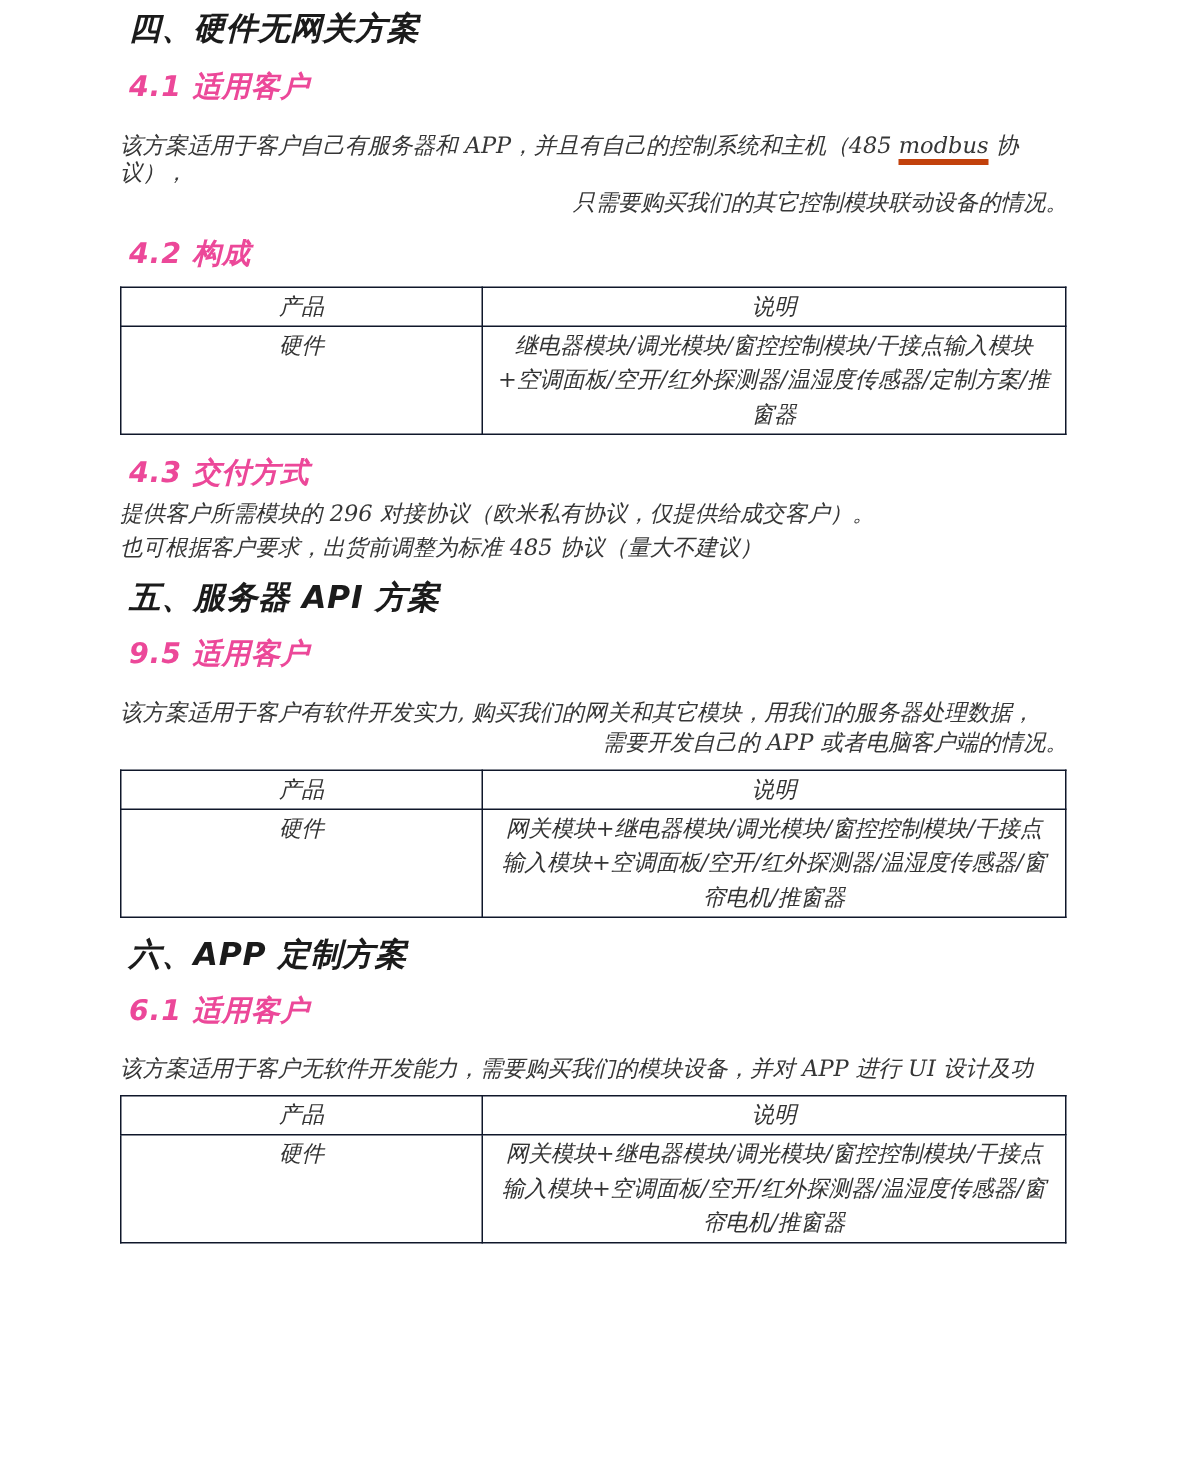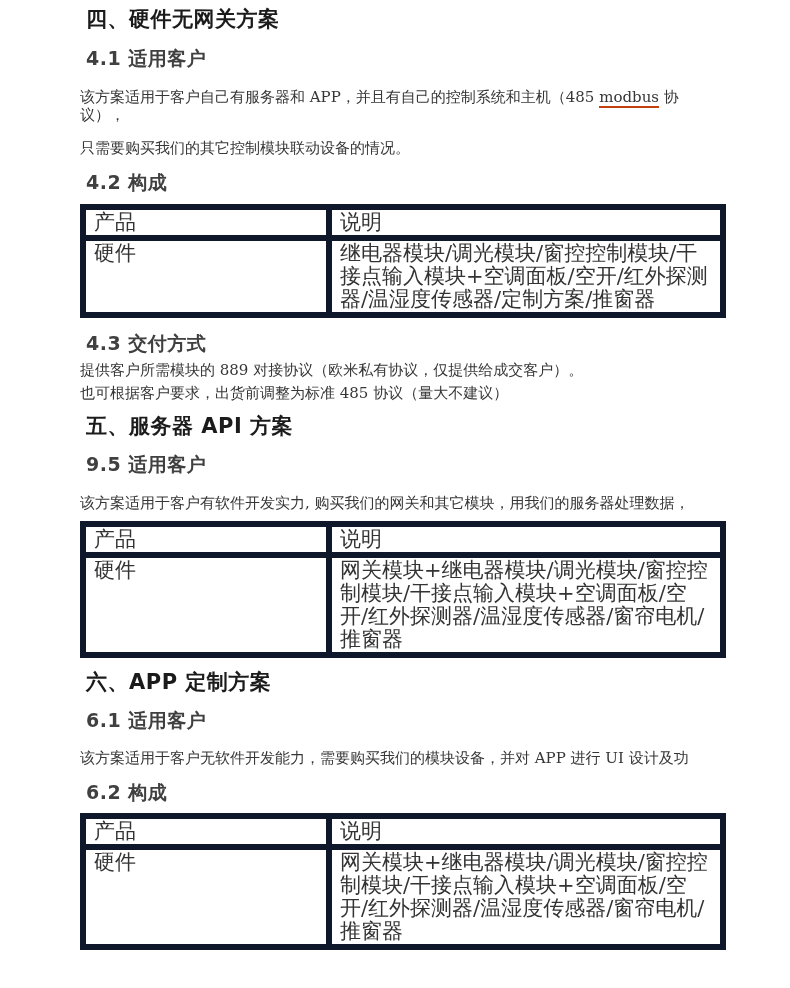--- a/index.html
+++ b/index.html
@@ -12,6 +12,7 @@
     font-family:"DejaVu Serif","Liberation Serif",serif;
     color:#333333;
     overflow:hidden;
+    font-style:italic;
   }
   .h1{
     font-family:"DejaVu Sans","Liberation Sans",sans-serif;

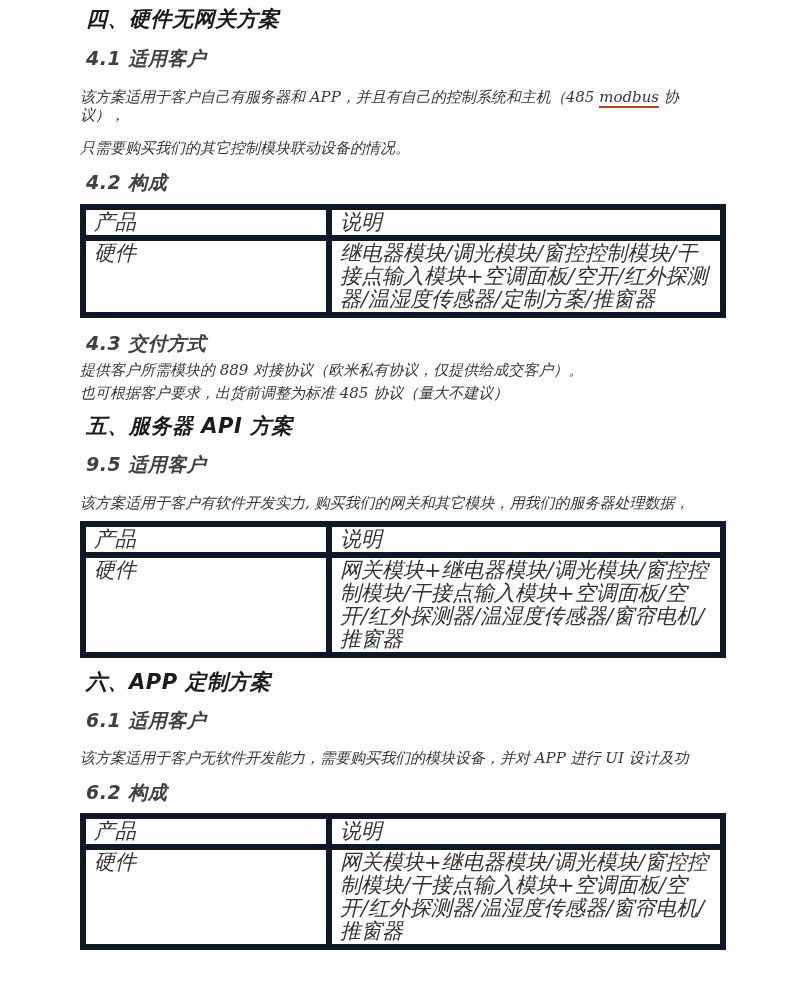--- a/index.html
+++ b/index.html
@@ -28,7 +28,7 @@
     font-weight:bold;
     font-size:19px;
     line-height:1.25;
-    color:#404040;
+    color:#ec4899;
     margin:0 0 0 6px;
     letter-spacing:0.5px;
   }

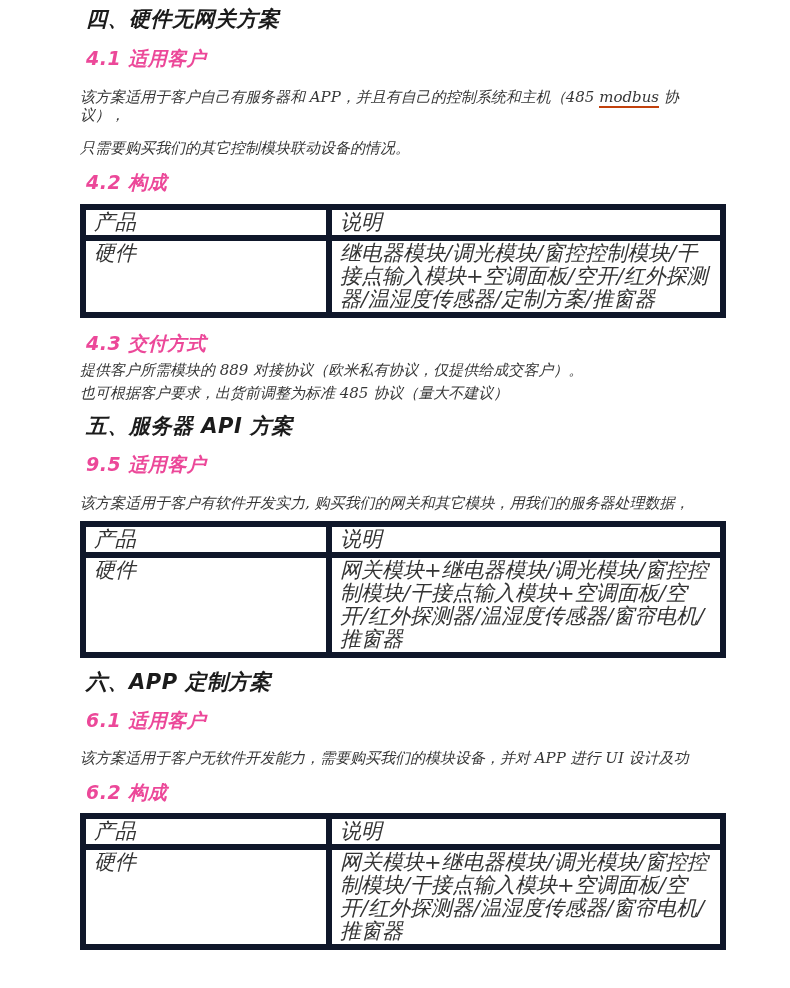--- a/index.html
+++ b/index.html
@@ -39,7 +39,7 @@
     margin:0;
   }
   .misspell{
-    border-bottom:2px solid #c2410c;
+    border-bottom:4px solid #c2410c;
     padding-bottom:0px;
   }
   table.doc{

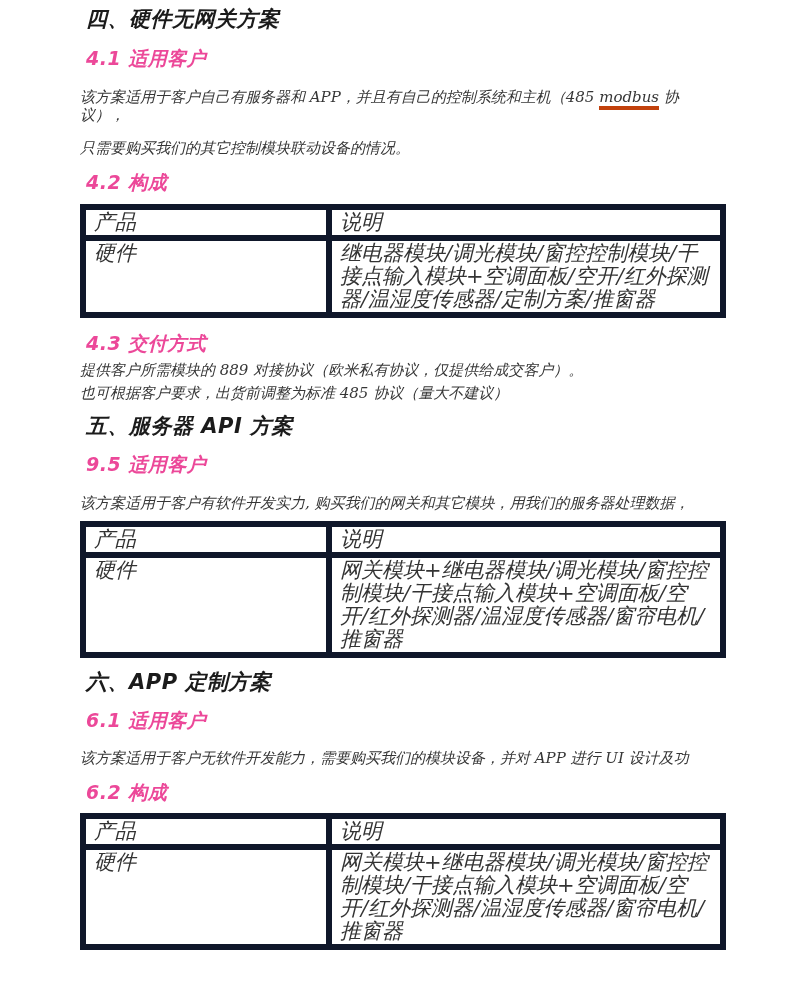--- a/index.html
+++ b/index.html
@@ -62,7 +62,7 @@
   .mt-first{margin-top:4px;}
   .mt-h2a{margin-top:15px;}
   .mt-p1{margin-top:17px;}
-  .mt-p2{margin-top:15px;}
+  .mt-p2{margin-top:2px;text-align:right;}
   .mt-h2b{margin-top:14px;}
   .mt-table{margin-top:9px;}
   .mt-p-tight1{margin-top:13px;}

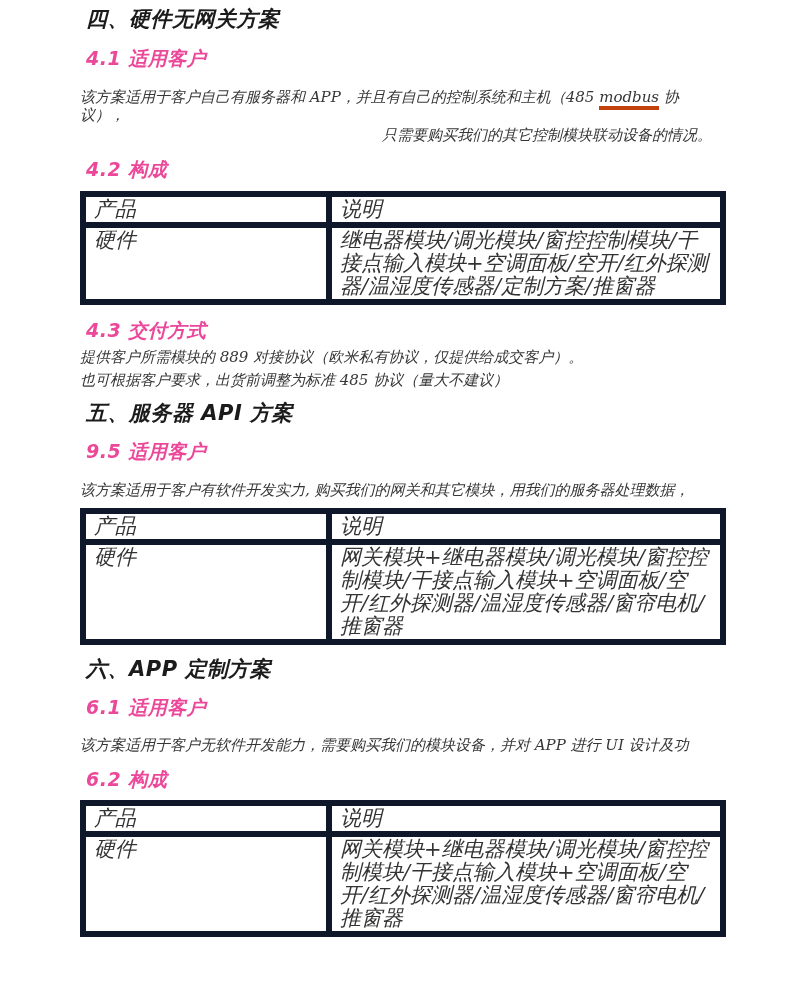--- a/index.html
+++ b/index.html
@@ -48,13 +48,14 @@
     table-layout:fixed;
   }
   table.doc td{
-    border:6px solid #0f172a;
-    font-size:21px;
+    border:1px solid #0f172a;
+    font-size:15px;
     line-height:23px;
     color:#333333;
     padding:1px 8px;
     vertical-align:top;
     word-break:break-all;
+    text-align:center;
   }
   td.c1{width:224px;}
   td.c2{width:372px;}

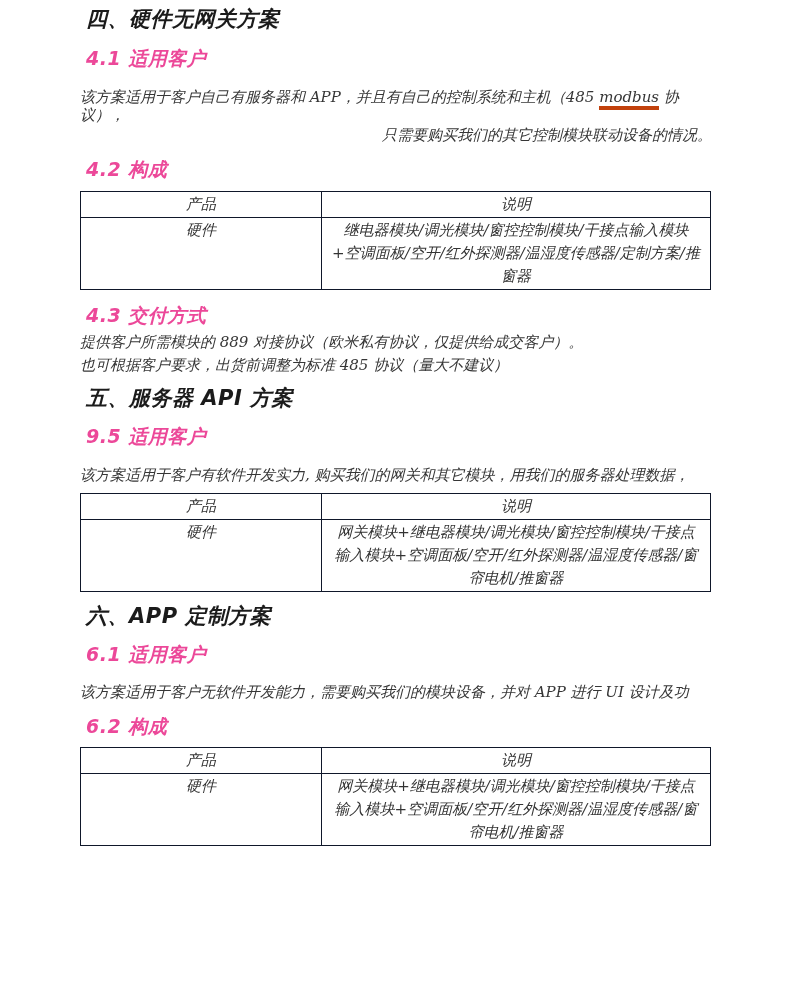--- a/index.html
+++ b/index.html
@@ -97,7 +97,7 @@
     </table>
 
   <h2 class="h2 mt-h2b">4.3 交付方式</h2>
-  <p class="para mt-p-tight">提供客户所需模块的 889 对接协议（欧米私有协议，仅提供给成交客户）。</p>
+  <p class="para mt-p-tight">提供客户所需模块的 296 对接协议（欧米私有协议，仅提供给成交客户）。</p>
   <p class="para mt-p-tight">也可根据客户要求，出货前调整为标准 485 协议（量大不建议）</p>
 
   <h1 class="h1 mt-h1">五、服务器 API 方案</h1>

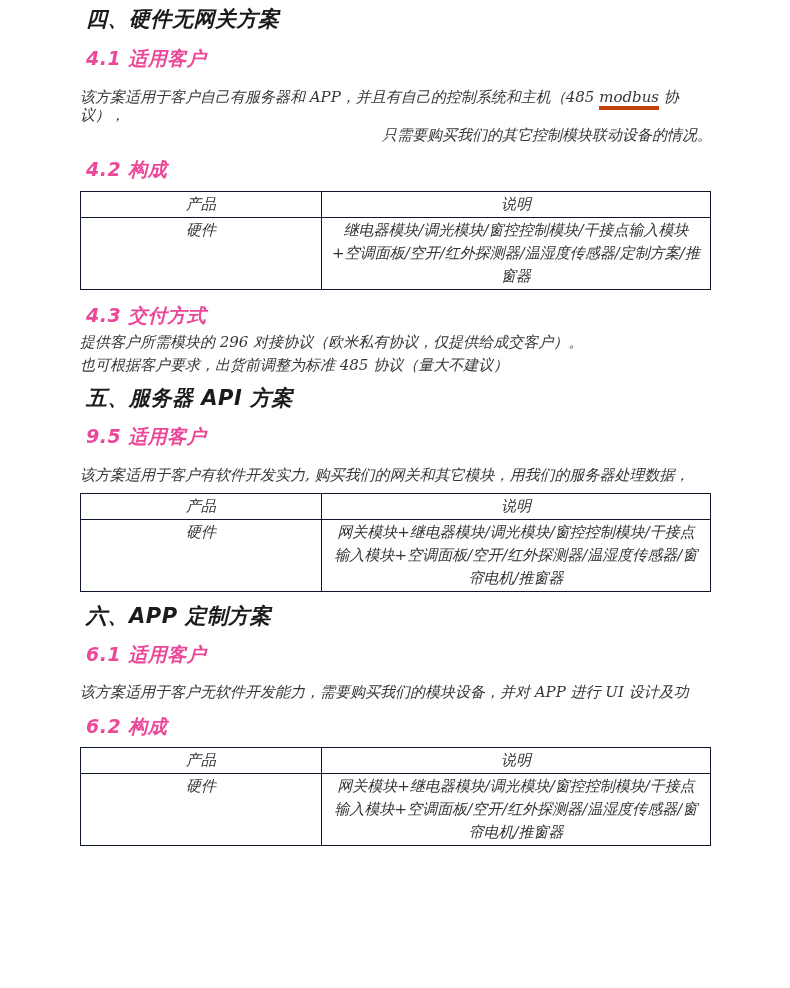--- a/index.html
+++ b/index.html
@@ -104,6 +104,7 @@
 
   <h2 class="h2 mt-h2b">9.5 适用客户</h2>
   <p class="para mt-p1">该方案适用于客户有软件开发实力, 购买我们的网关和其它模块，用我们的服务器处理数据，</p>
+  <p class="para mt-p2">需要开发自己的 APP 或者电脑客户端的情况。</p>
 
   <table class="doc mt-table">
     <tbody>

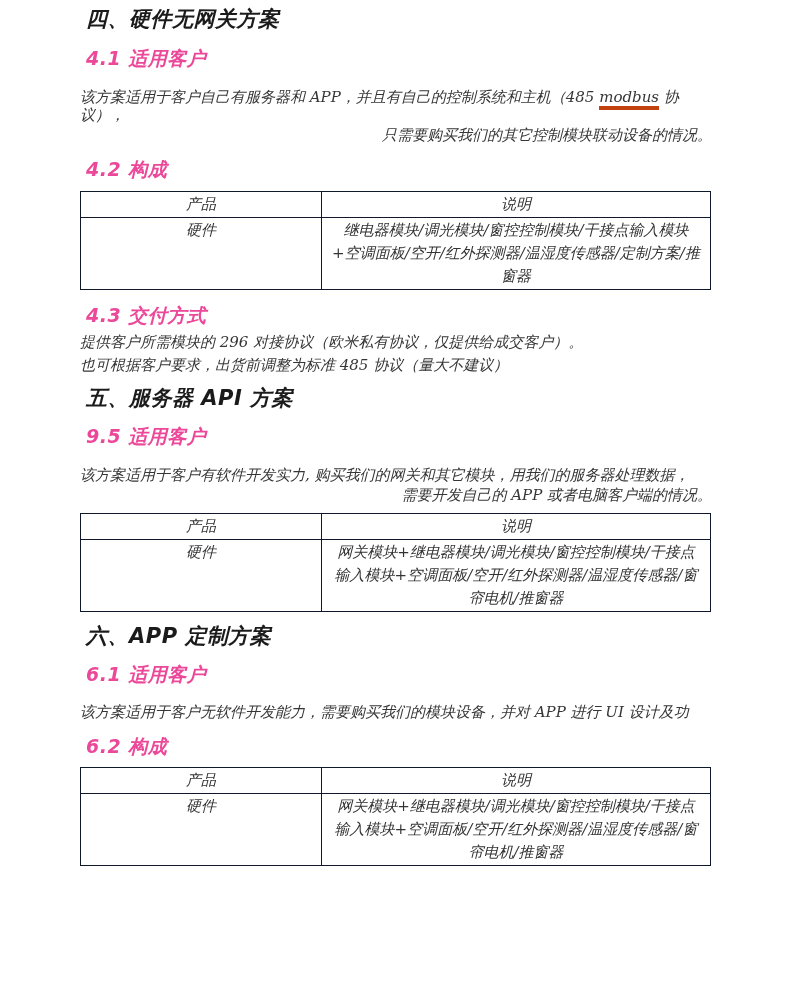--- a/index.html
+++ b/index.html
@@ -124,7 +124,6 @@
   <h2 class="h2 mt-h2b">6.1 适用客户</h2>
   <p class="para mt-p-wide">该方案适用于客户无软件开发能力，需要购买我们的模块设备，并对 APP 进行 UI 设计及功</p>
 
-  <h2 class="h2 mt-h2b">6.2 构成</h2>
   <table class="doc mt-table">
     <tbody>
         <tr>

